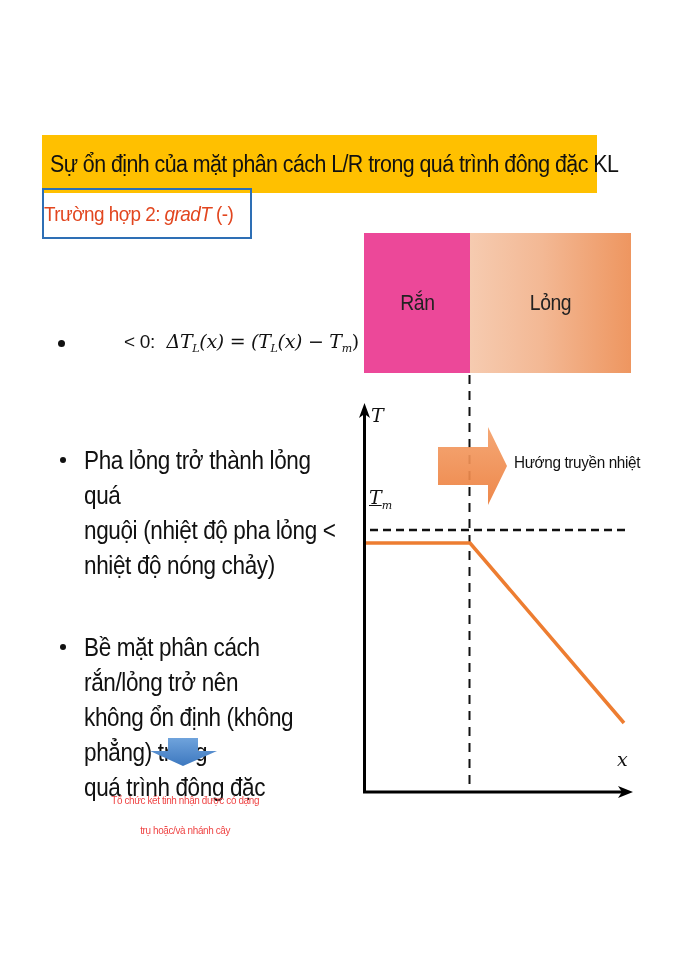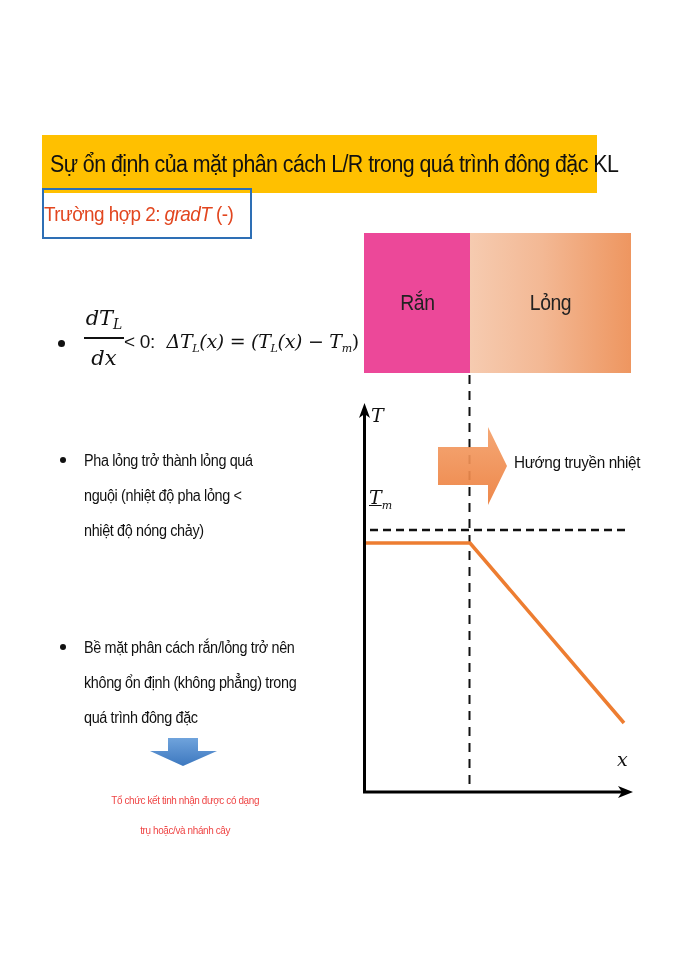--- a/index.html
+++ b/index.html
@@ -139,11 +139,6 @@
 
 <div class="abs formula">
   <div class="abs bullet-dot" style="left:6px; top:40px;"></div>
-  <div class="abs frac">
-    <span class="num"><span>dT</span><sub>L</sub></span>
-    <span class="bar"></span>
-    <span class="den">dx</span>
-  </div>
   <div class="abs formula-rest"><span style="font-family:'Liberation Sans',sans-serif;">&lt; 0:</span>&nbsp;&nbsp;<i>ΔT</i><sub>L</sub><i>(x) = (T</i><sub>L</sub><i>(x) − T</i><sub>m</sub><span>) &lt; 0</span></div>
 </div>
 

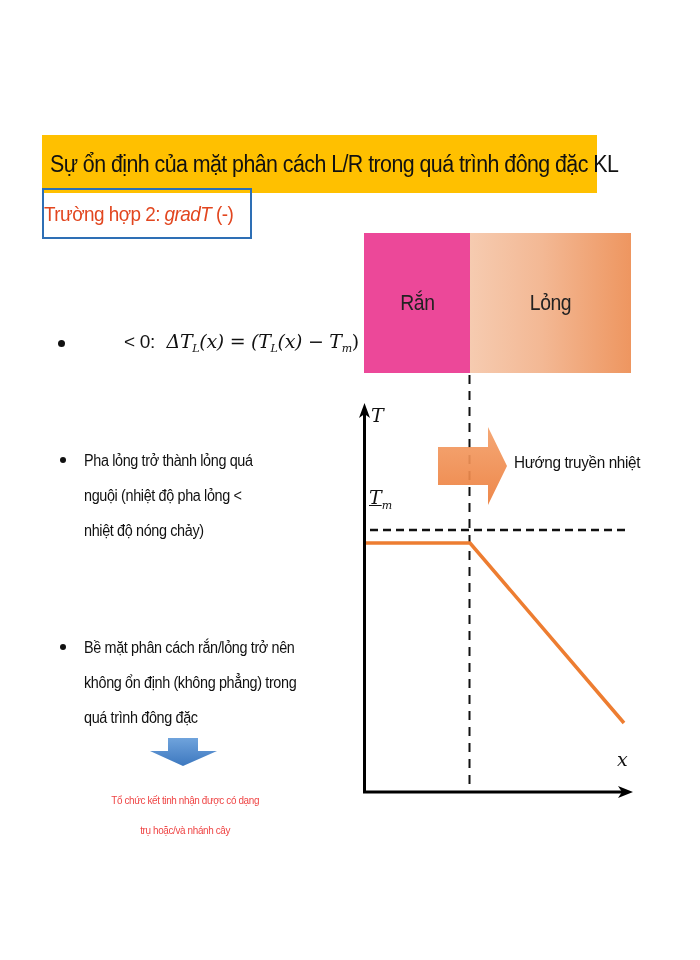--- a/index.html
+++ b/index.html
@@ -78,7 +78,7 @@
 
     .bullet {
       left: 60px; width: 290px;
-      font-size: 16px; line-height: 35px;
+      font-size: 25px; line-height: 35px;
       color: #111;
     }
     .bullet .dot {

